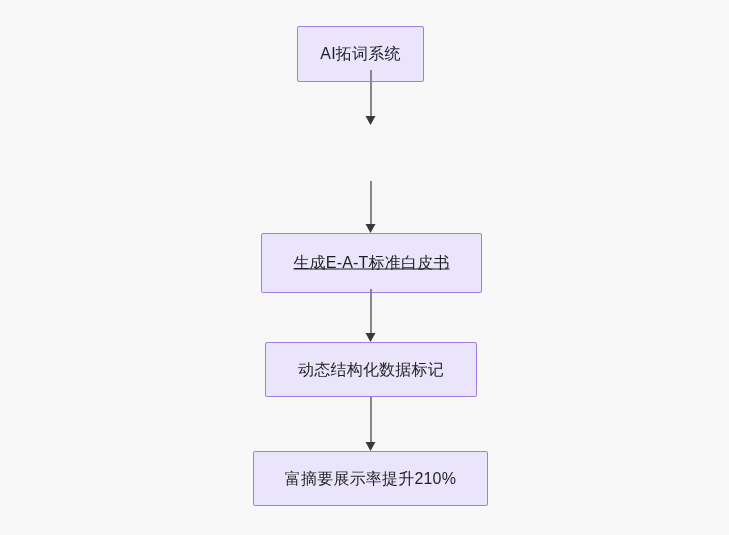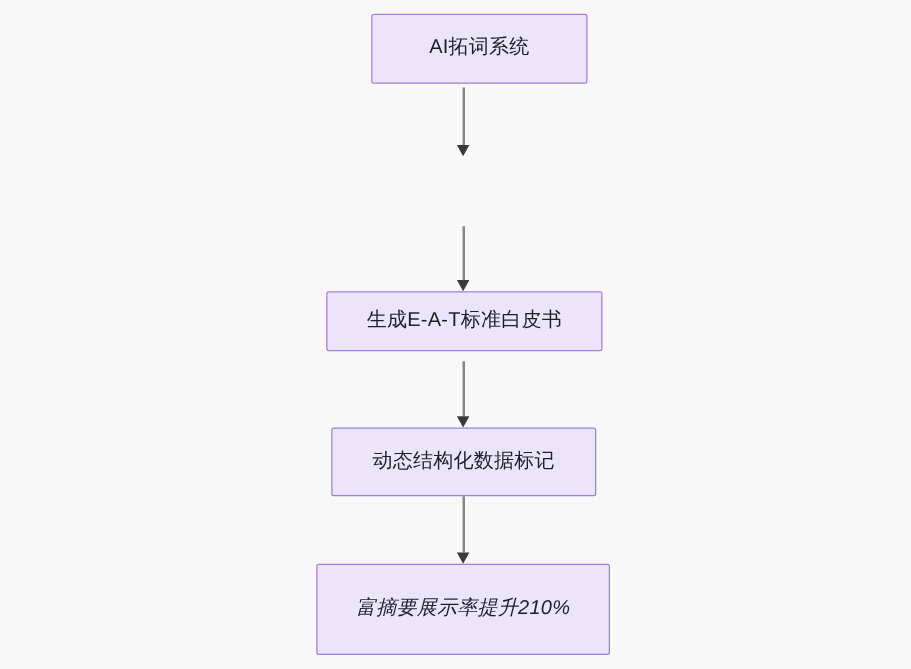--- a/index.html
+++ b/index.html
@@ -66,7 +66,7 @@
 
 <div id="flowchart">
 
-  <div class="node" style="left:297px; top:11px; width:173px; height:56px;">
+  <div class="node" style="left:297px; top:26px; width:127px; height:56px;">
     <span class="node-label">AI拓词系统</span>
   </div>
 

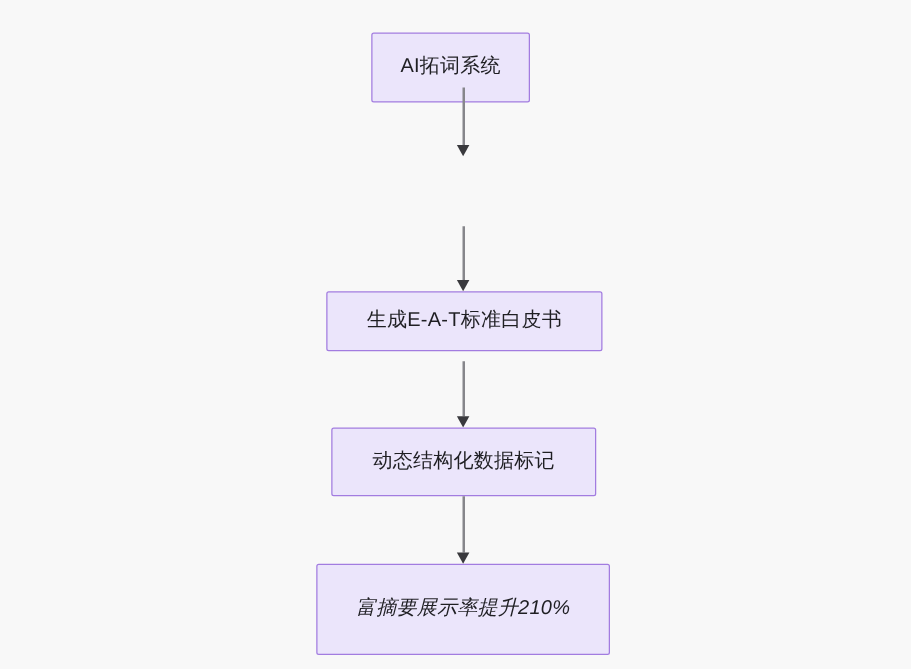--- a/index.html
+++ b/index.html
@@ -81,7 +81,7 @@
     <div class="edge-head" style="top:43px;"></div>
   </div>
 
-  <div class="node" style="left:261px; top:233px; width:221px; height:48px;">
+  <div class="node" style="left:261px; top:233px; width:221px; height:60px;text-decoration:underline;">
     <span class="node-label">生成E-A-T标准白皮书</span>
   </div>
 

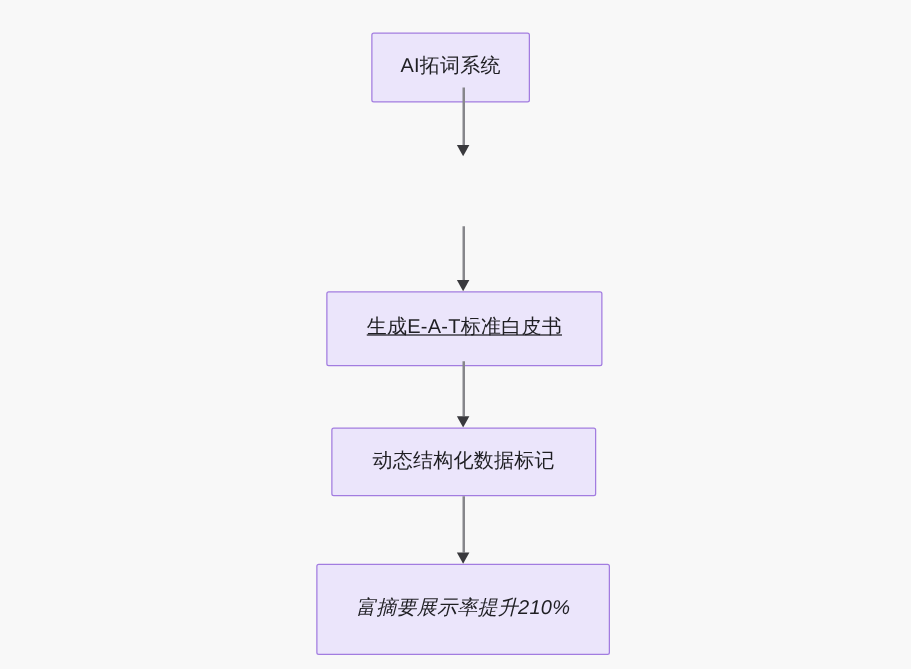--- a/index.html
+++ b/index.html
@@ -99,7 +99,7 @@
     <div class="edge-head" style="top:45px;"></div>
   </div>
 
-  <div class="node" style="left:253px; top:451px; width:235px; height:73px;font-style:italic;">
+  <div class="node" style="left:253px; top:451px; width:235px; height:55px;">
     <span class="node-label">富摘要展示率提升210%</span>
   </div>
 

